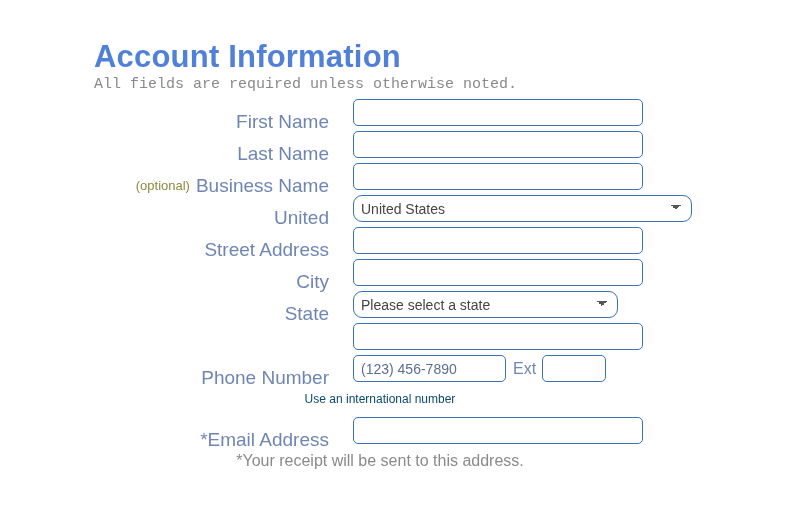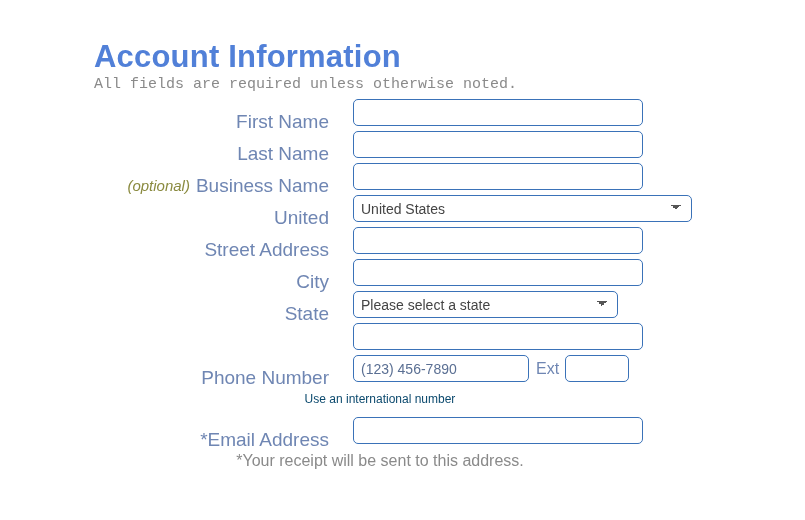--- a/index.html
+++ b/index.html
@@ -77,11 +77,10 @@
   }
 
   .optional-tag {
-    font-size: 15px;
+    font-size: 13px;
     color: #8a8a3f;
     margin-right: 6px;
     line-height: 22px;
-    font-style: italic;
   }
 
   .field-cell {

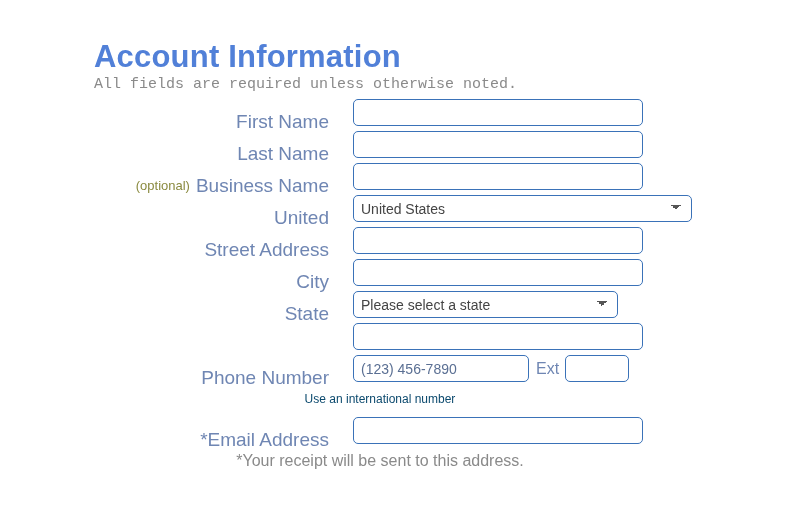--- a/index.html
+++ b/index.html
@@ -127,6 +127,7 @@
       calc(100% - 10px) calc(50% - 1px);
     background-size: 5px 5px, 5px 5px;
     background-repeat: no-repeat;
+    border-radius: 9px;
   }
 
   select.w-country { width: 339px; }

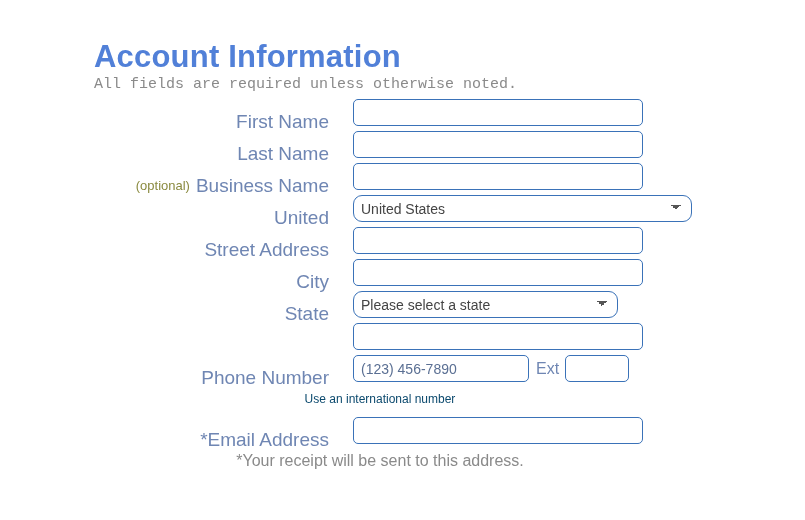--- a/index.html
+++ b/index.html
@@ -111,7 +111,7 @@
   }
 
   input.w-main { width: 290px; }
-  input.w-phone { width: 176px; }
+  input.w-phone { width: 153px; }
   input.w-ext { width: 64px; }
 
   select.sel {

